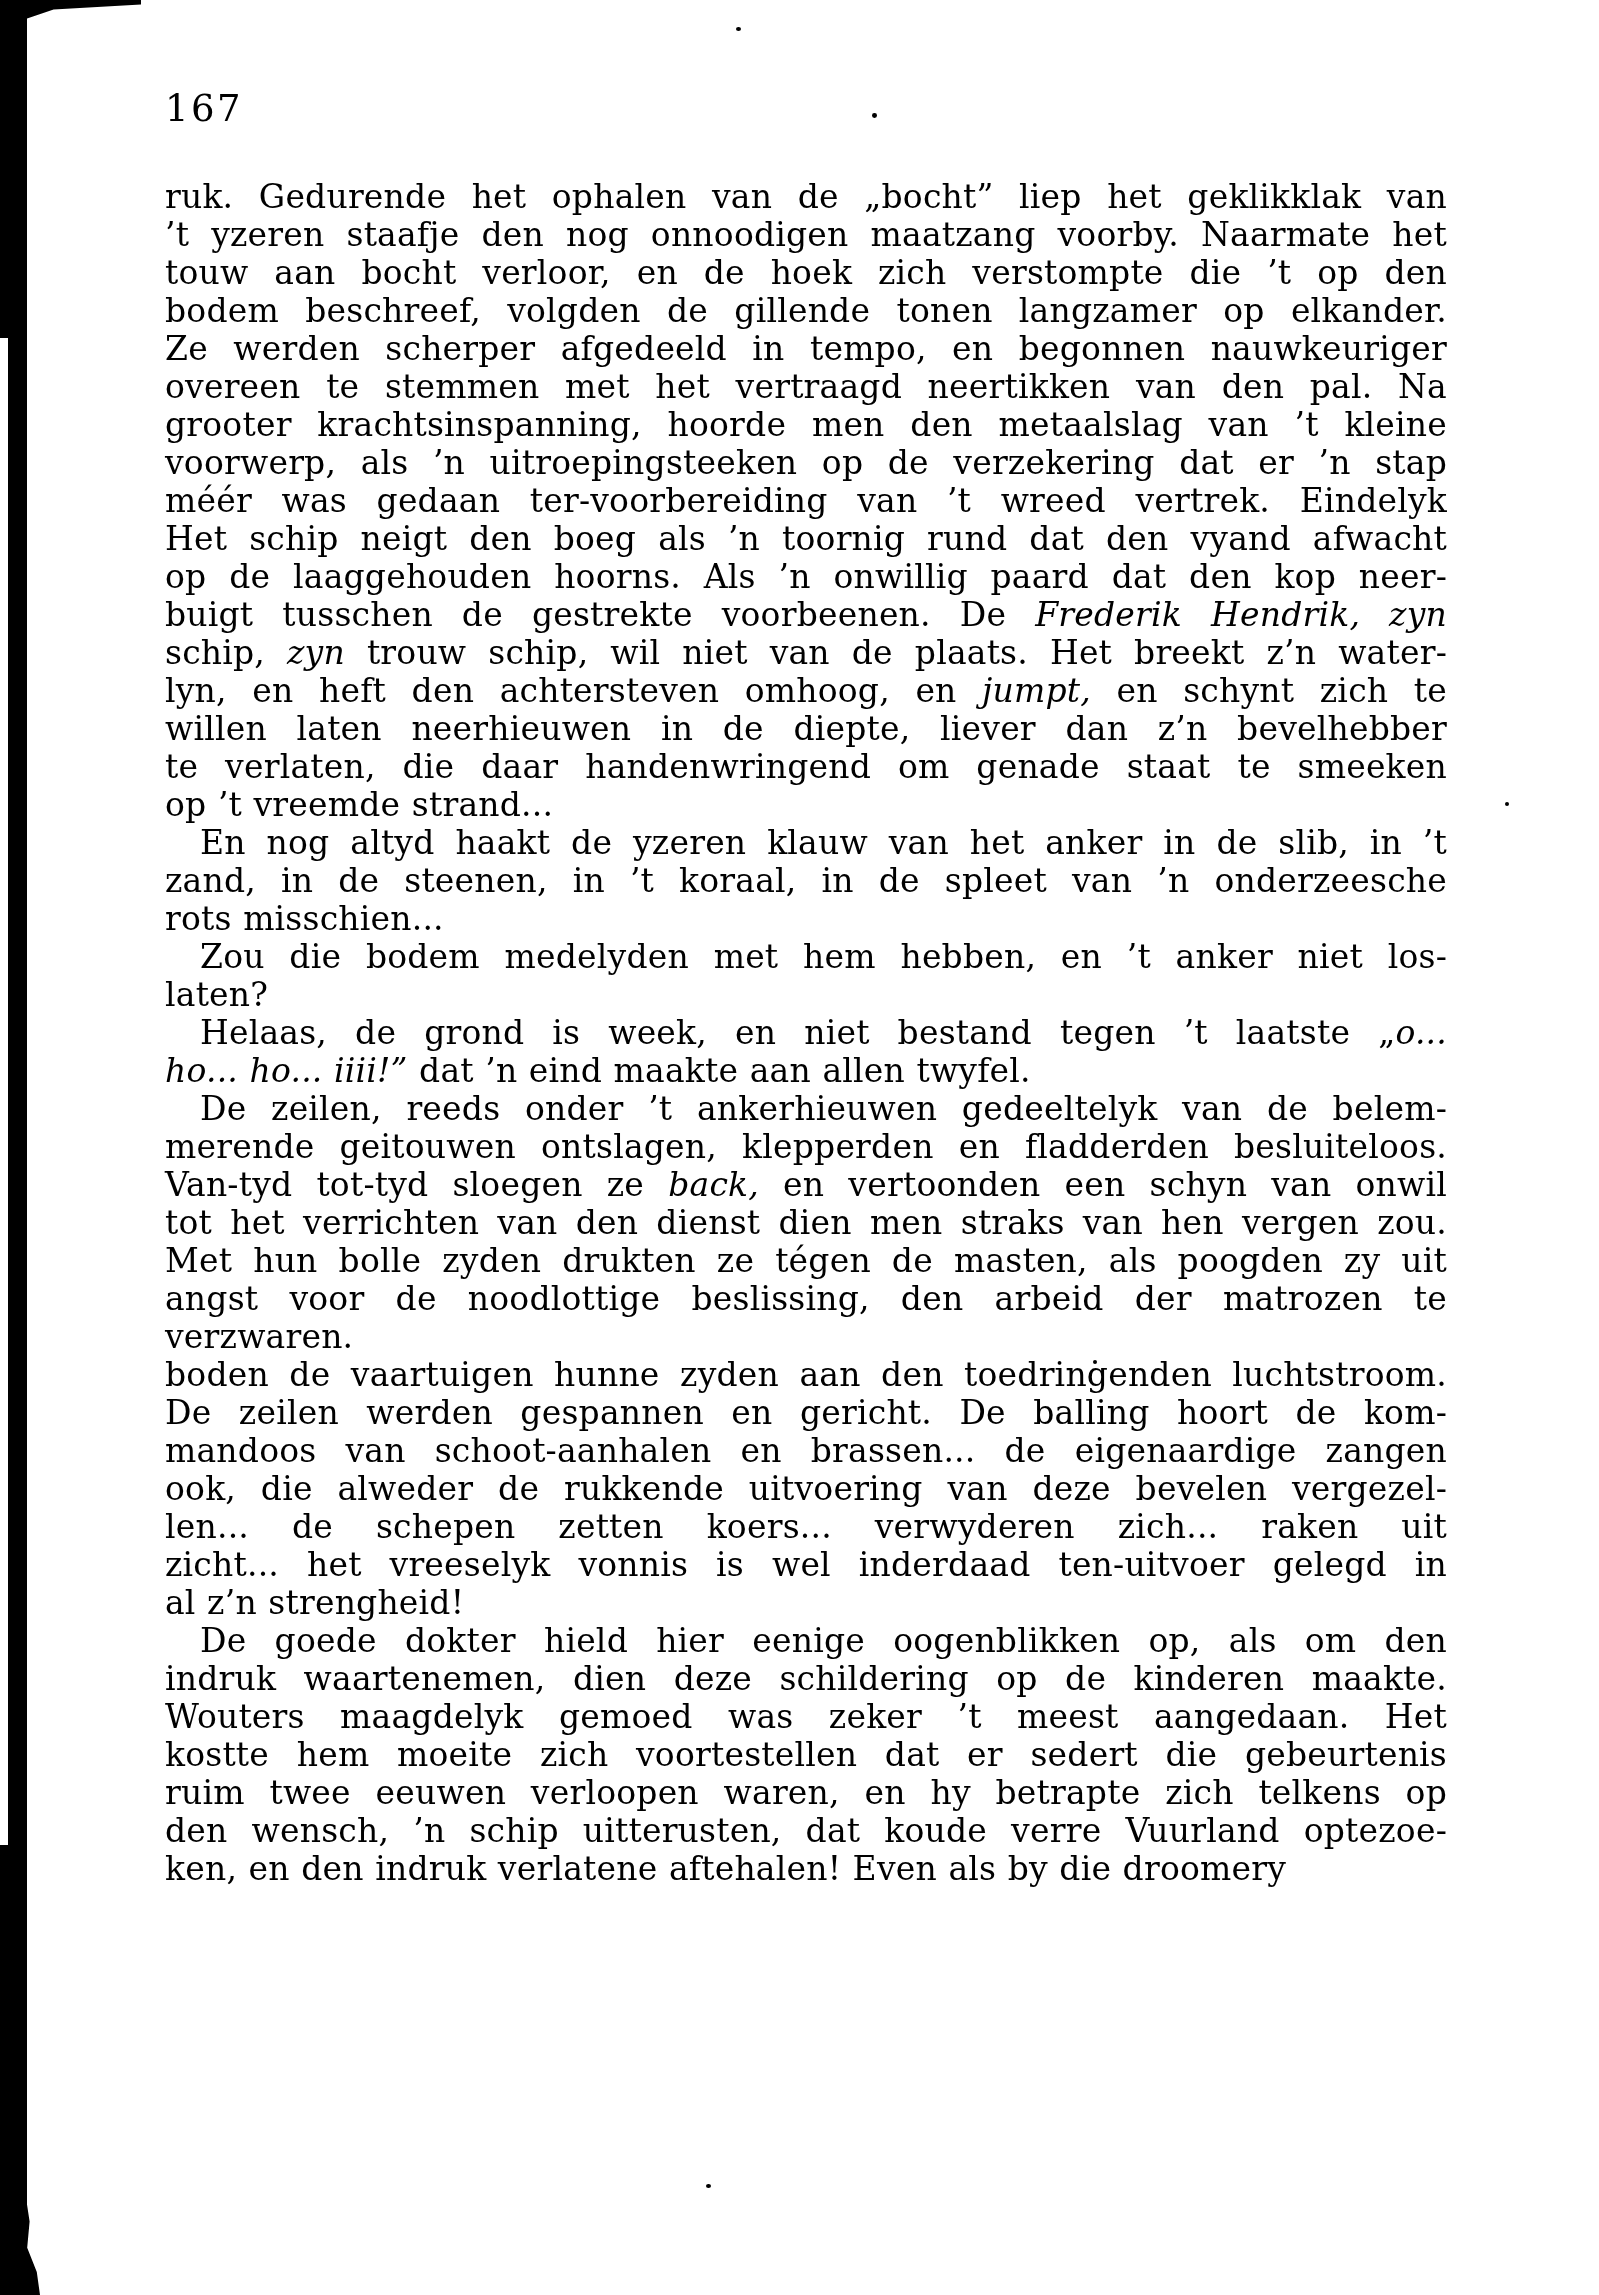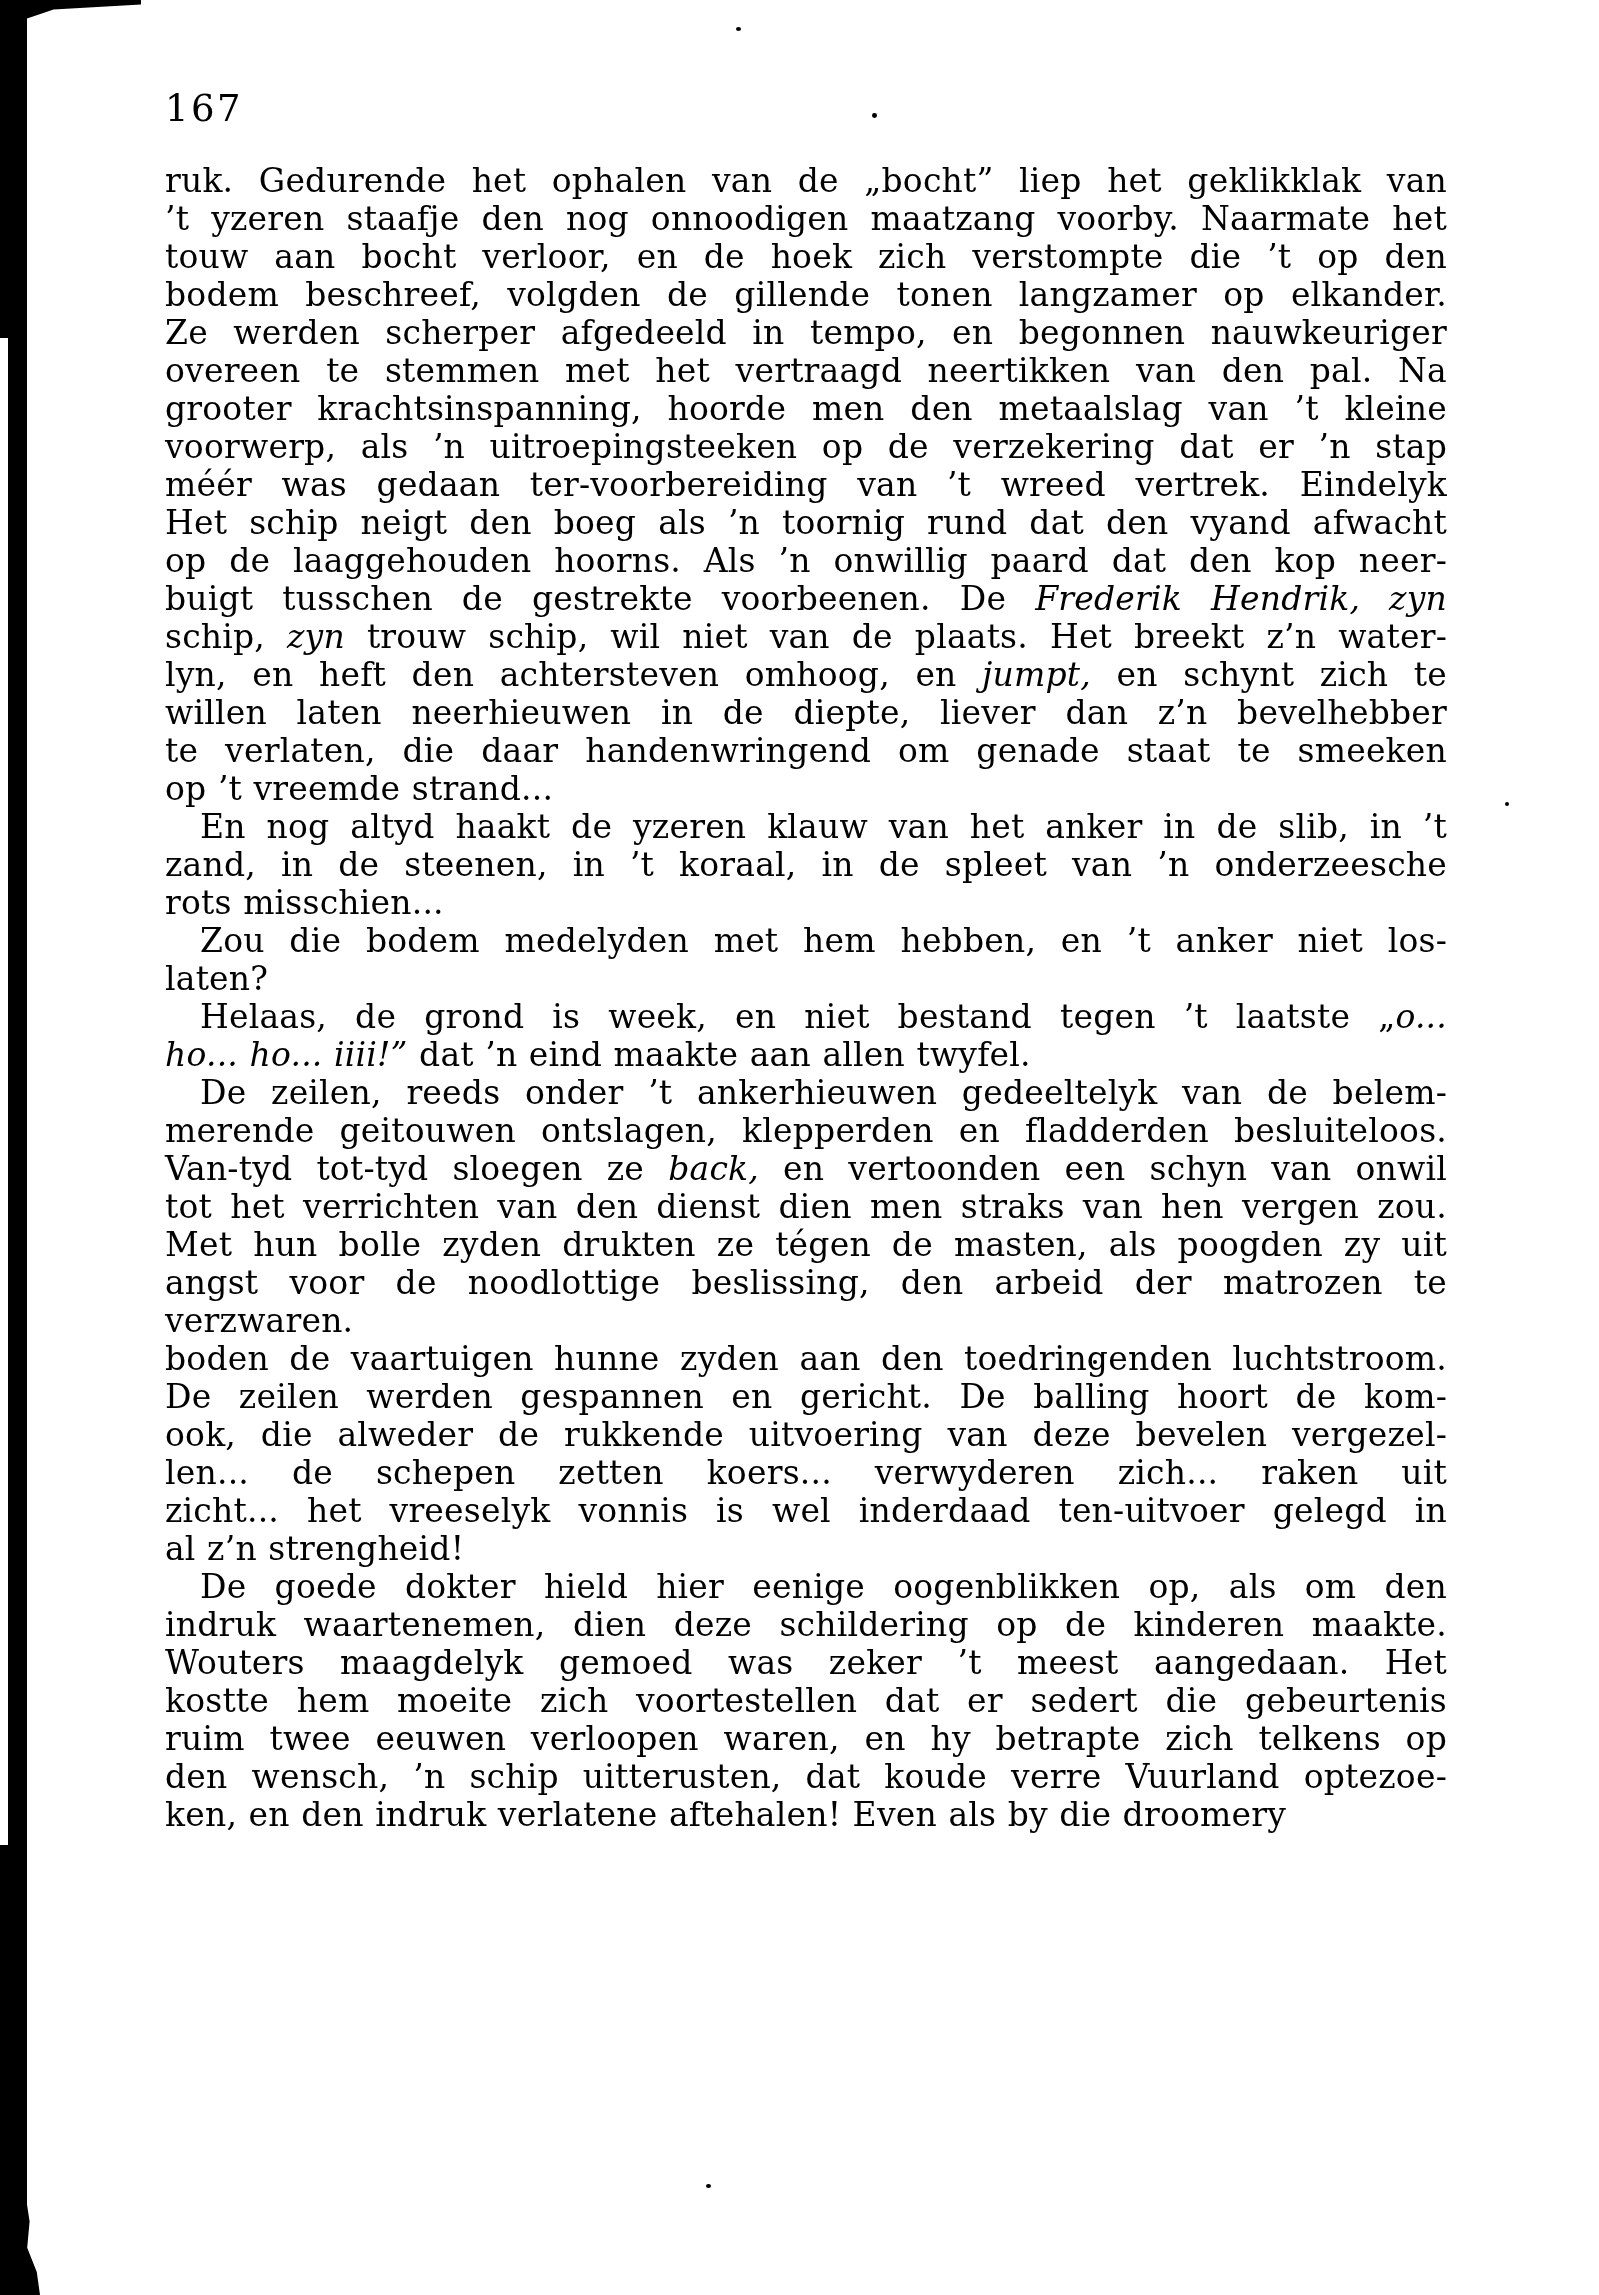--- a/index.html
+++ b/index.html
@@ -70,7 +70,7 @@
   }
   .text-block {
     position: absolute;
-    top: 162px;
+    top: 178px;
     left: 165px;
     width: 1282px;
     font-size: 33px;

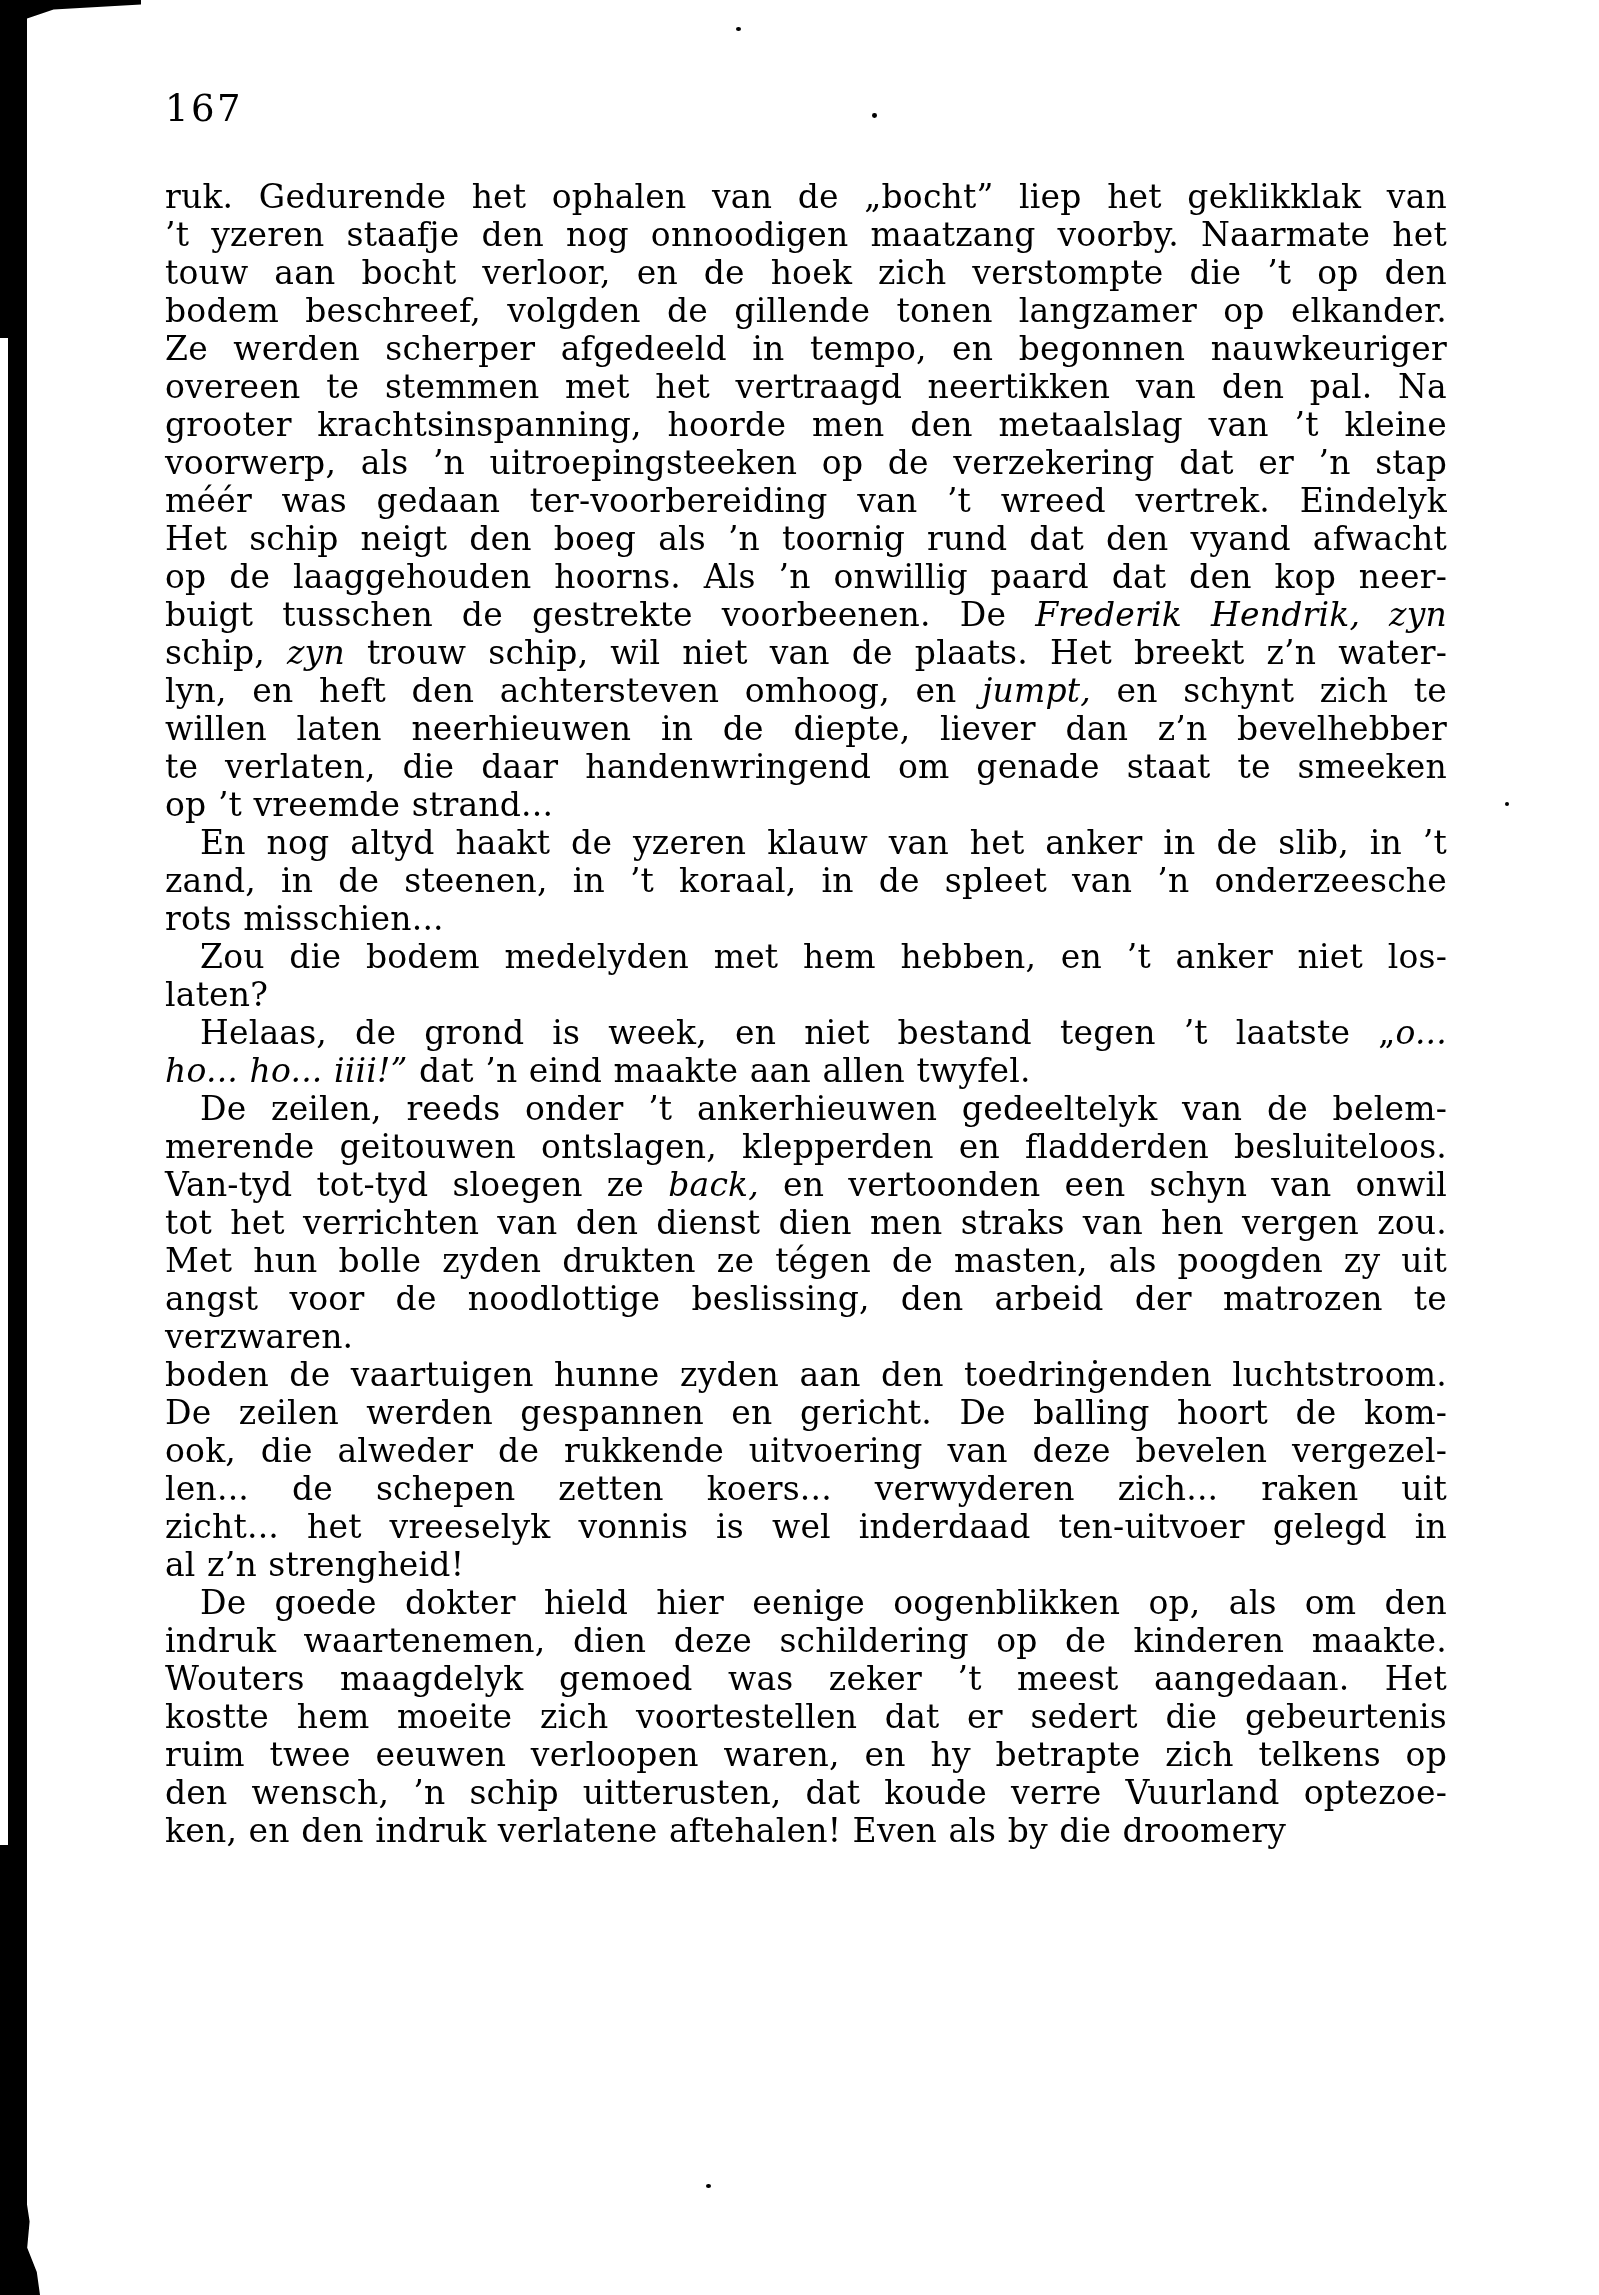--- a/index.html
+++ b/index.html
@@ -140,6 +140,7 @@
       <div class="line end"><span>verzwaren.</span></div>
       <div class="line"><span>boden de vaartuigen hunne zyden aan den toedringenden luchtstroom.</span></div>
       <div class="line"><span>De zeilen werden gespannen en gericht. De balling hoort de kom-</span></div>
+      <div class="line"><span>mandoos van schoot-aanhalen en brassen... de eigenaardige zangen</span></div>
       <div class="line"><span>ook, die alweder de rukkende uitvoering van deze bevelen vergezel-</span></div>
       <div class="line"><span>len... de schepen zetten koers... verwyderen zich... raken uit</span></div>
       <div class="line"><span>zicht... het vreeselyk vonnis is wel inderdaad ten-uitvoer gelegd in</span></div>

